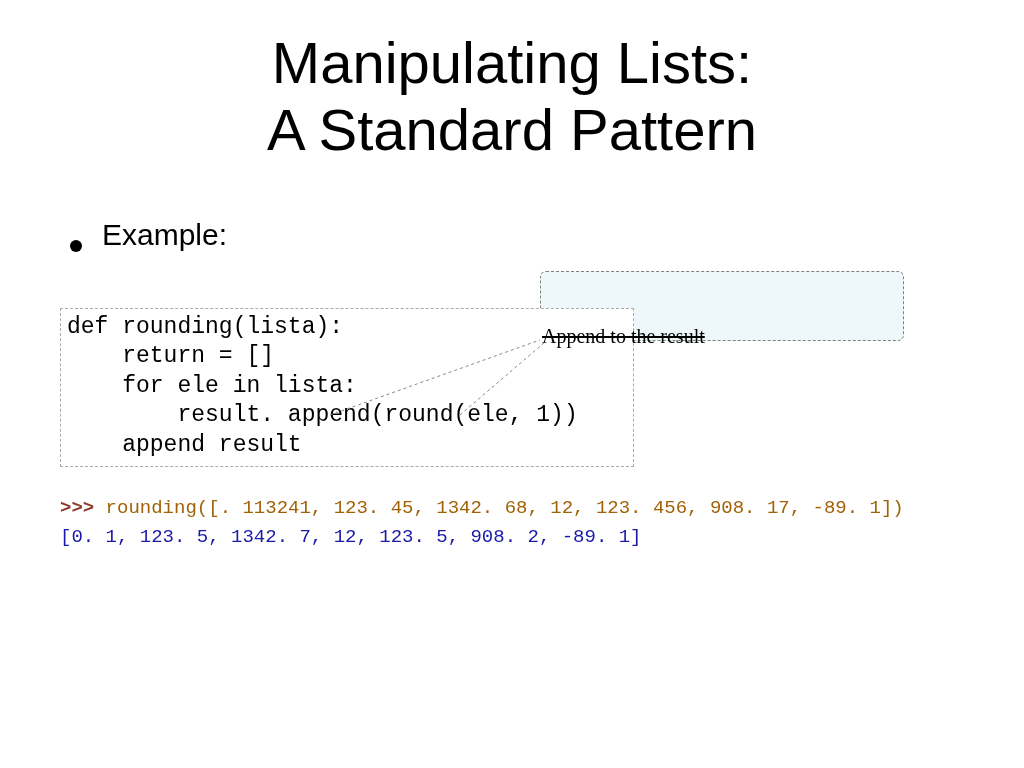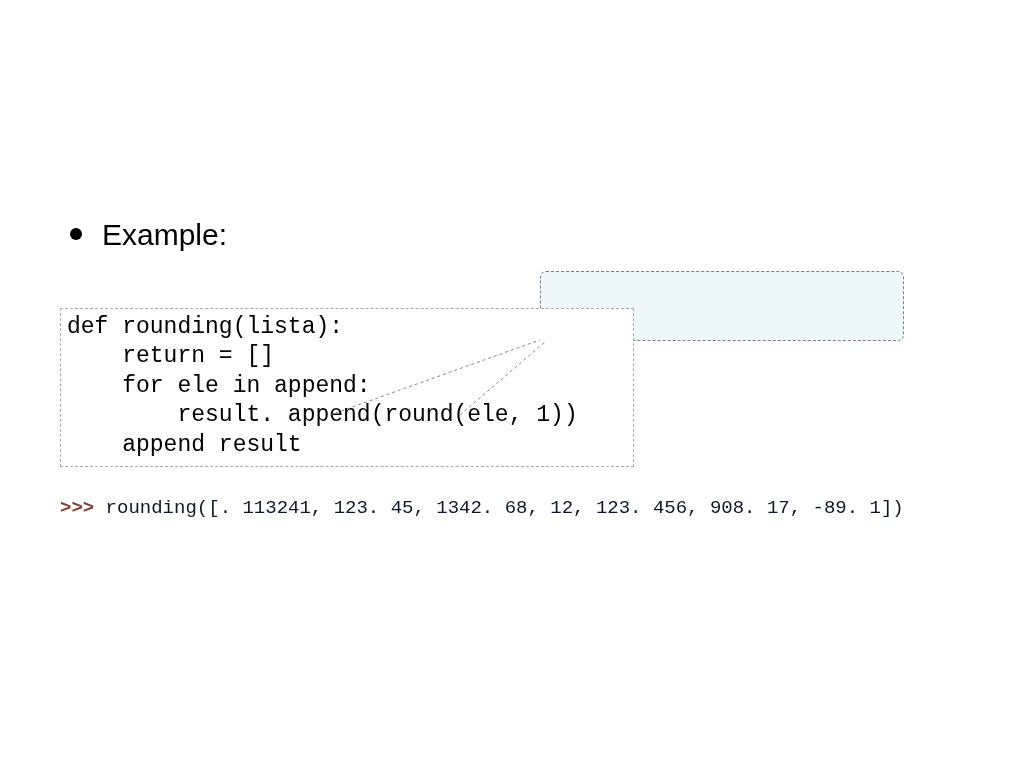--- a/index.html
+++ b/index.html
@@ -105,6 +105,8 @@
 
 <div class="slide">
 
+  <div class="title">Manipulating Lists:
+A Standard Pattern</div>
 
   <div class="bullet-row">
     <span class="bullet-dot"></span>

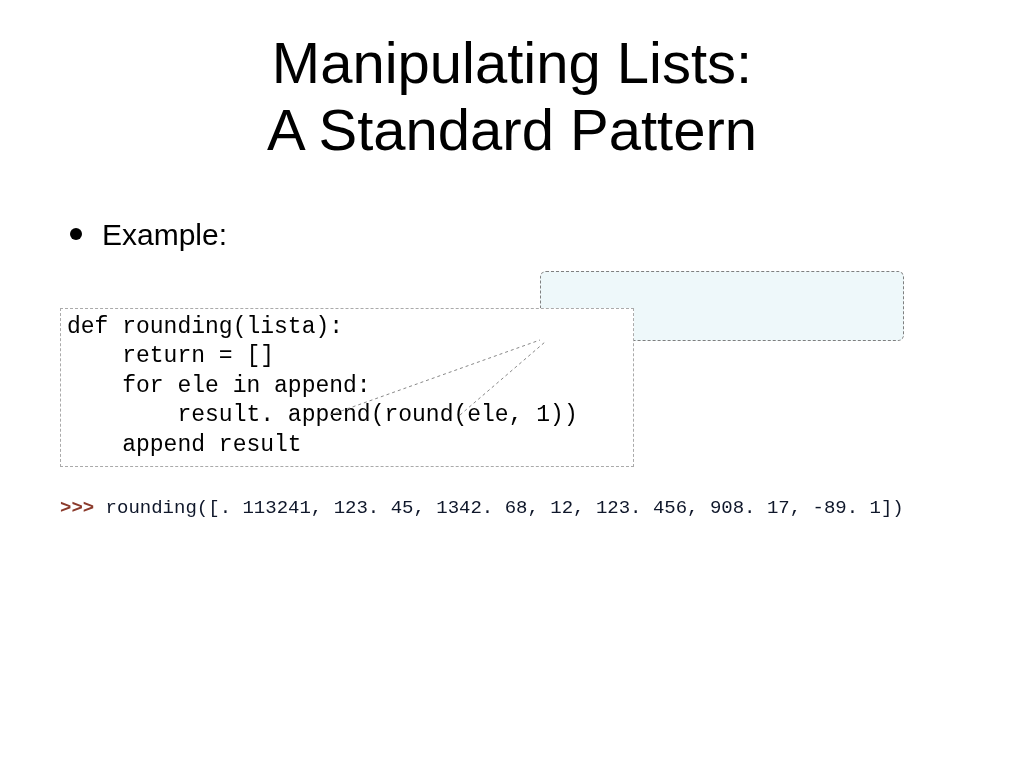--- a/index.html
+++ b/index.html
@@ -33,7 +33,7 @@
     top: 218px;
     left: 70px;
     display: flex;
-    align-items: center;
+    align-items: flex-end;
     gap: 20px;
   }
   .bullet-dot {

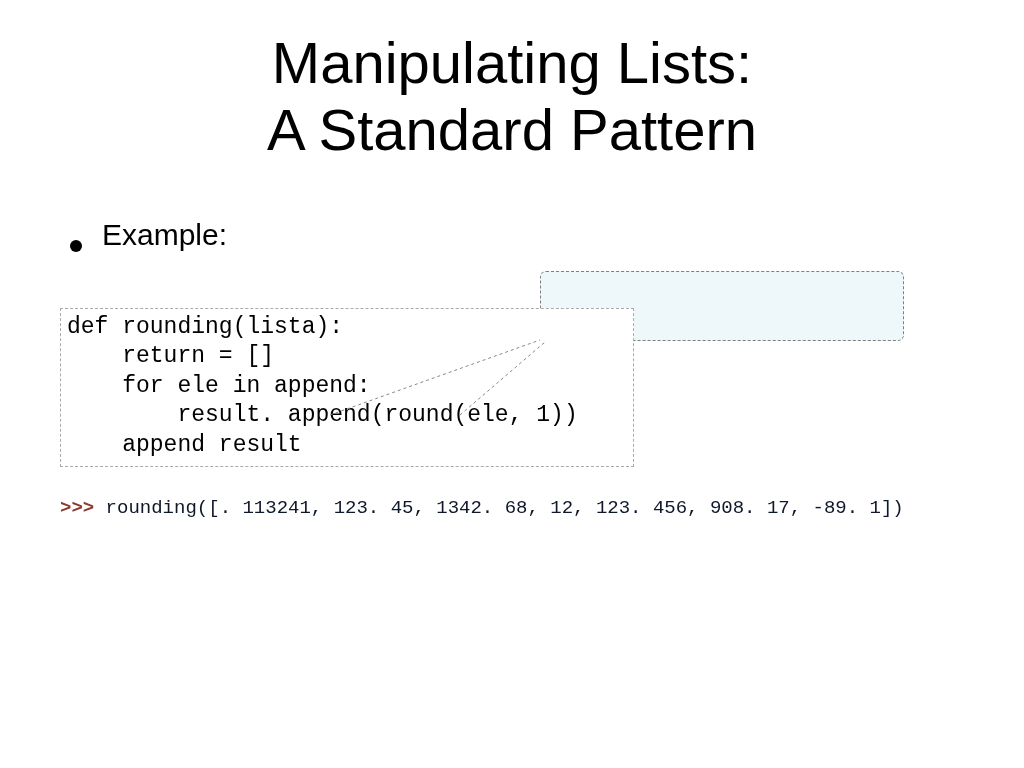--- a/index.html
+++ b/index.html
@@ -114,6 +114,7 @@
   </div>
 
   <div class="callout-box"></div>
+  <div class="callout-label"><span>Append to the result</span></div>
 
   <div class="code-box"><span>def rounding(lista):</span>
 <span>    return = []</span>

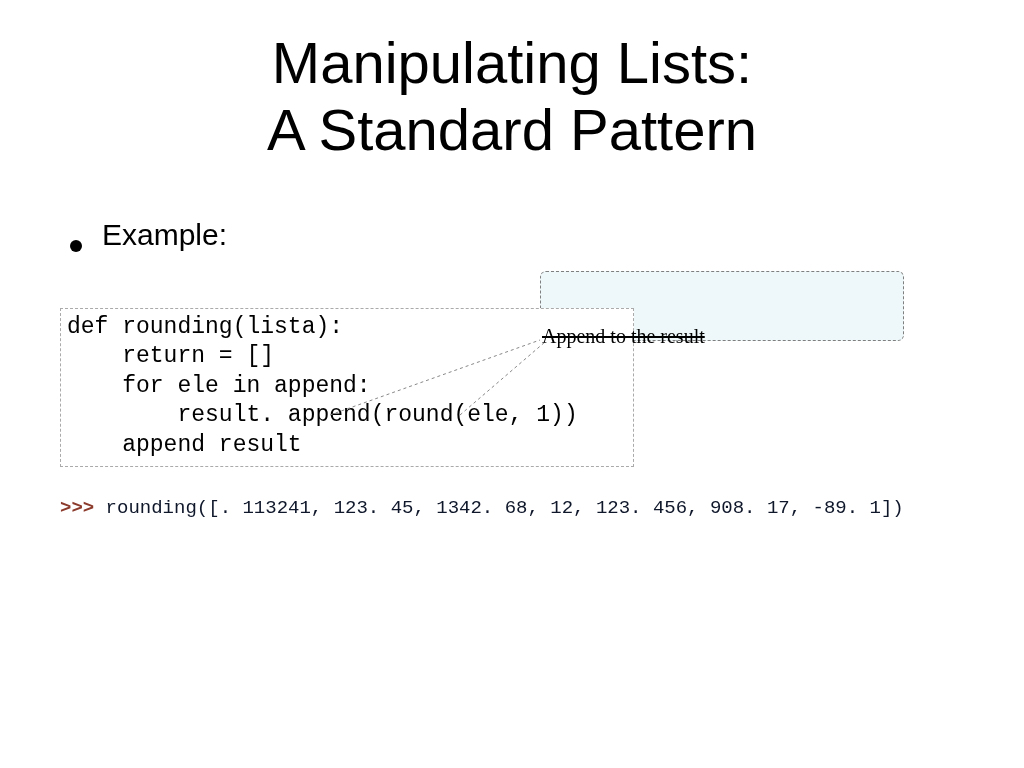--- a/index.html
+++ b/index.html
@@ -118,7 +118,7 @@
 
   <div class="code-box"><span>def rounding(lista):</span>
 <span>    return = []</span>
-<span>    for ele in append:</span>
+<span>    for ele in lista:</span>
 <span>        result. append(round(ele, 1))</span>
 <span>    append result</span></div>
 

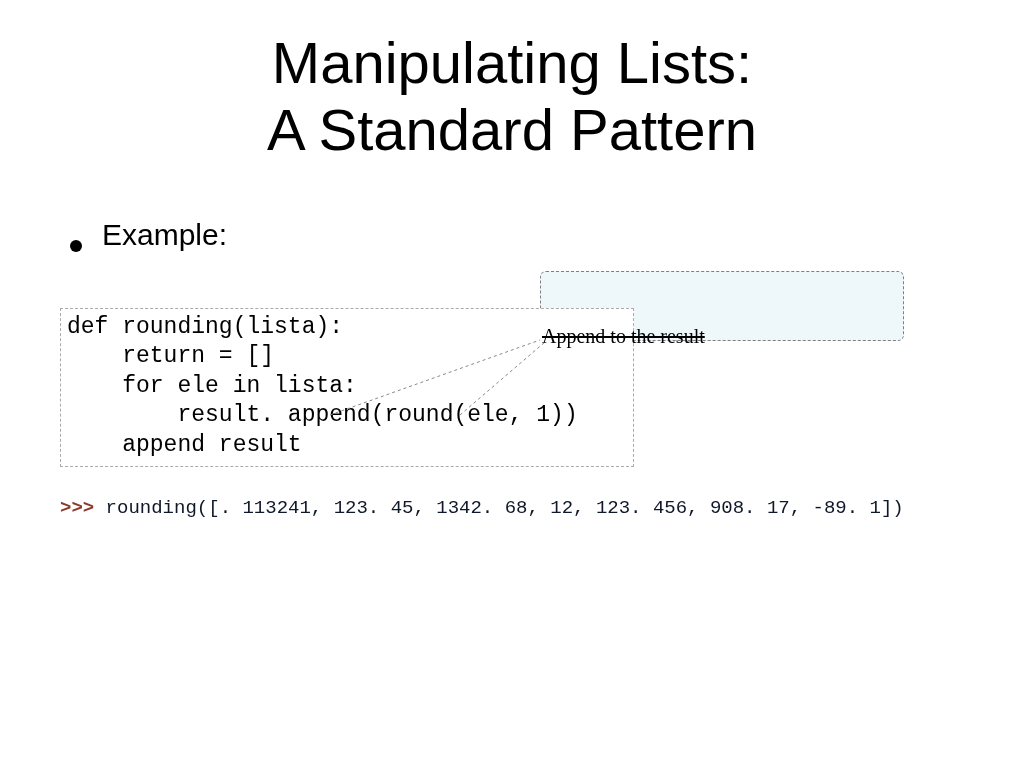--- a/index.html
+++ b/index.html
@@ -97,7 +97,7 @@
     line-height: 1.55;
   }
   .console .prompt { color: #8b3a2b; font-weight: bold; }
-  .console .call   { color: #0f172a; }
+  .console .call   { color: #a16207; }
   .console .result { color: #1a1aa8; }
 </style>
 </head>

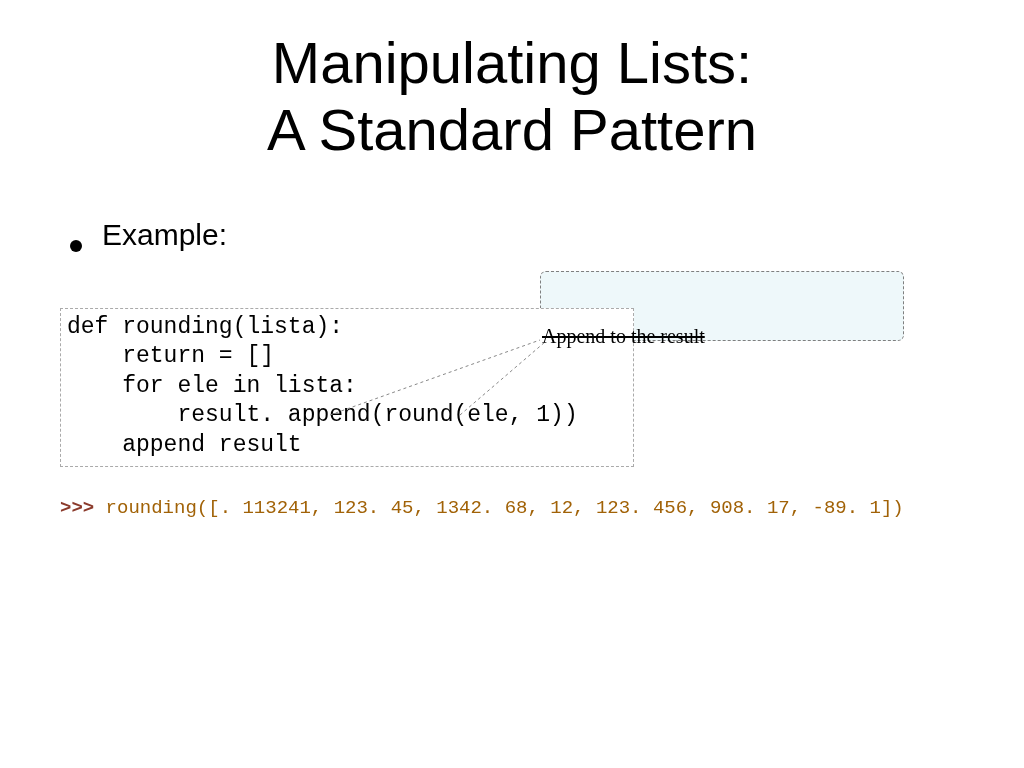--- a/index.html
+++ b/index.html
@@ -129,6 +129,7 @@
 
   <div class="console">
     <div><span class="prompt">&gt;&gt;&gt; </span><span class="call">rounding([. 113241, 123. 45, 1342. 68, 12, 123. 456, 908. 17, -89. 1])</span></div>
+    <div class="result">[0. 1, 123. 5, 1342. 7, 12, 123. 5, 908. 2, -89. 1]</div>
   </div>
 
 </div>

